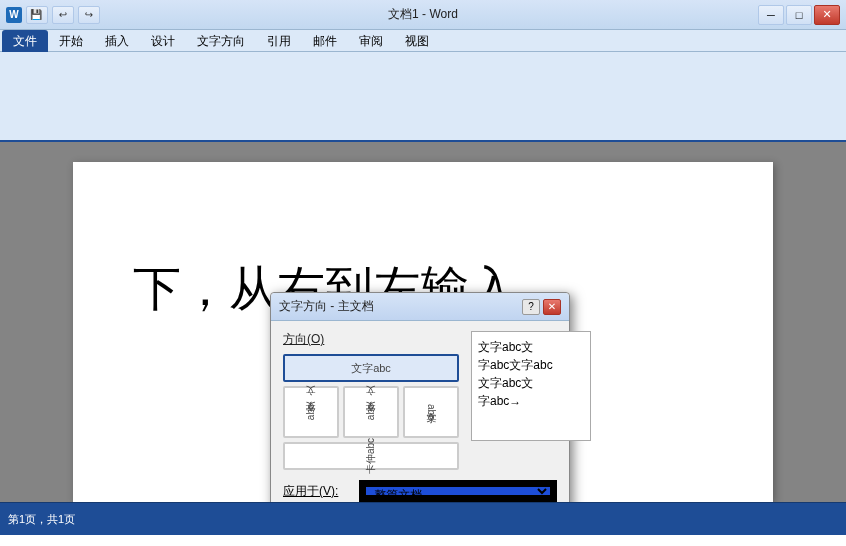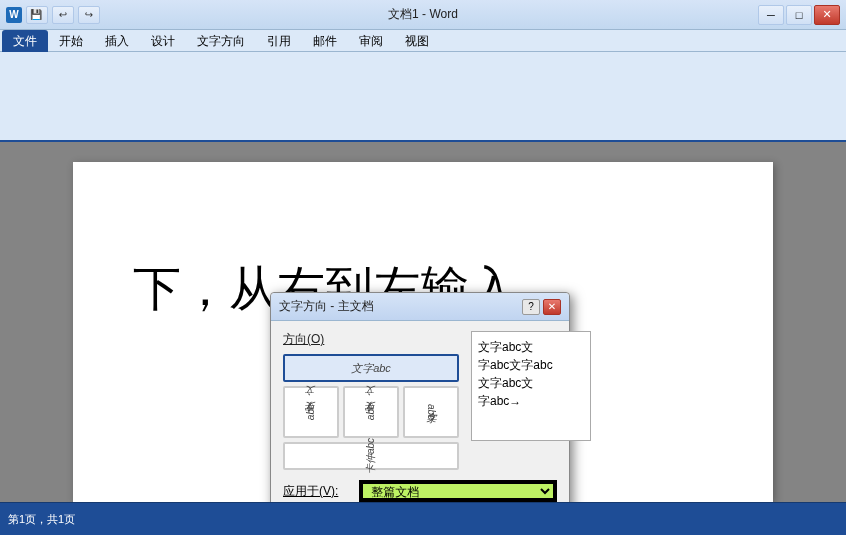--- a/index.html
+++ b/index.html
@@ -228,7 +228,6 @@
       justify-content: center;
       cursor: pointer;
       padding: 4px;
-      font-style: italic;
     }
     .direction-option.selected {
       border: 2px solid #1e4d96;

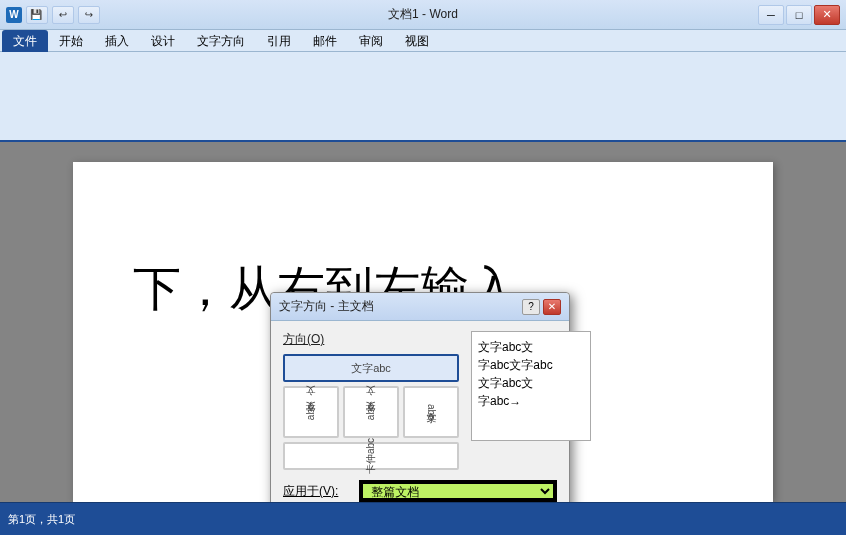--- a/index.html
+++ b/index.html
@@ -281,8 +281,8 @@
       flex: 1;
       height: 22px;
       font-size: 12px;
-      border: 4px solid #000000;
-      background: #bef264;
+      border: 7px solid #000000;
+      background: #1d4ed8;
       padding: 0 4px;
     }
 

